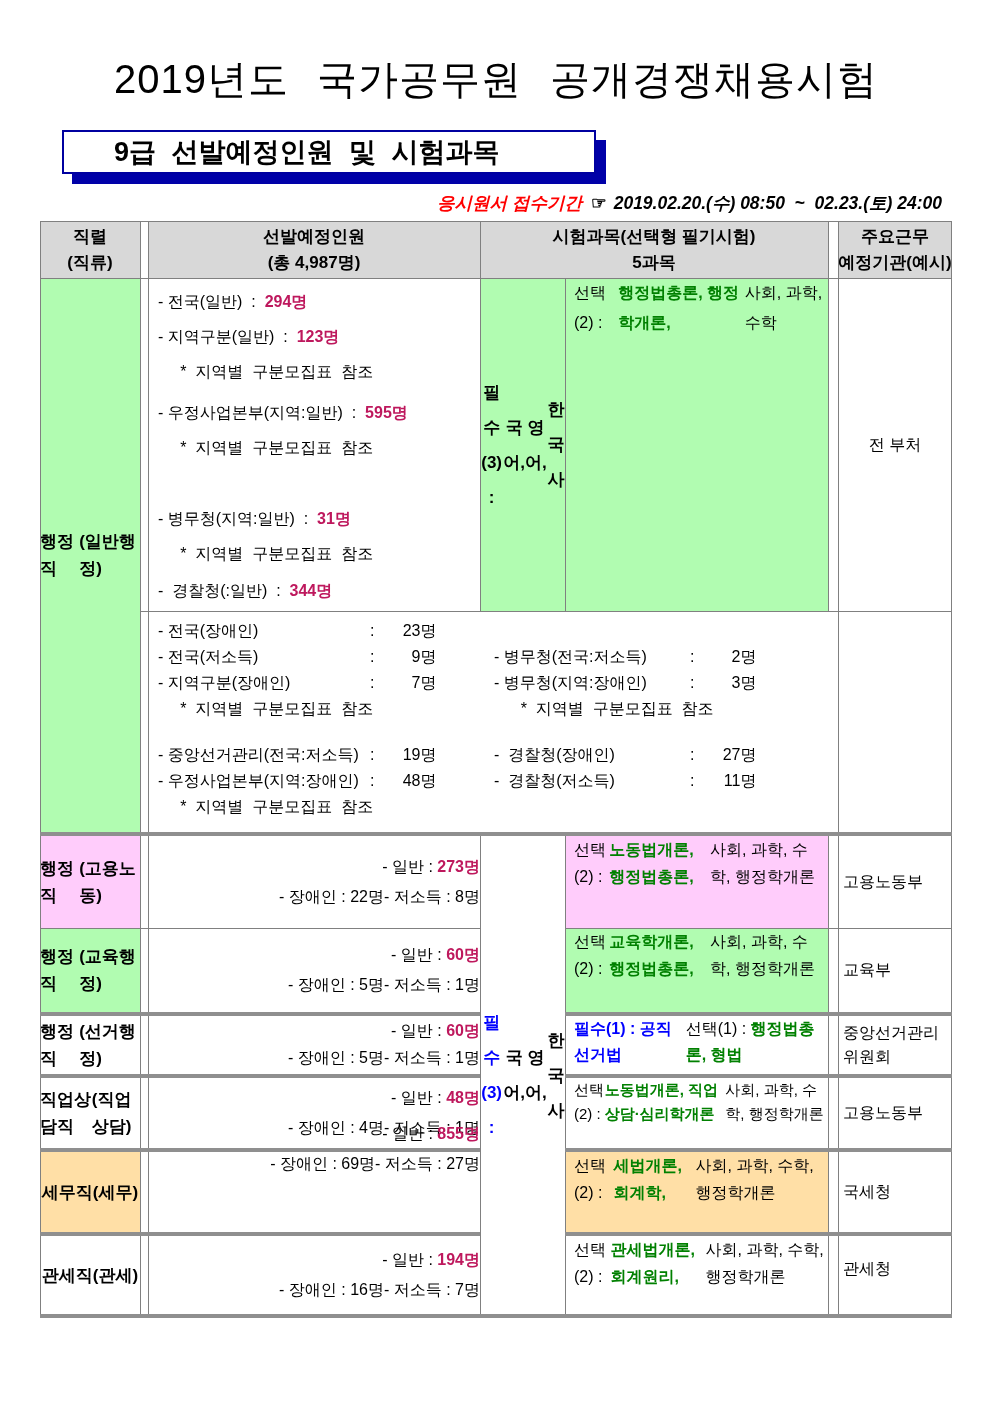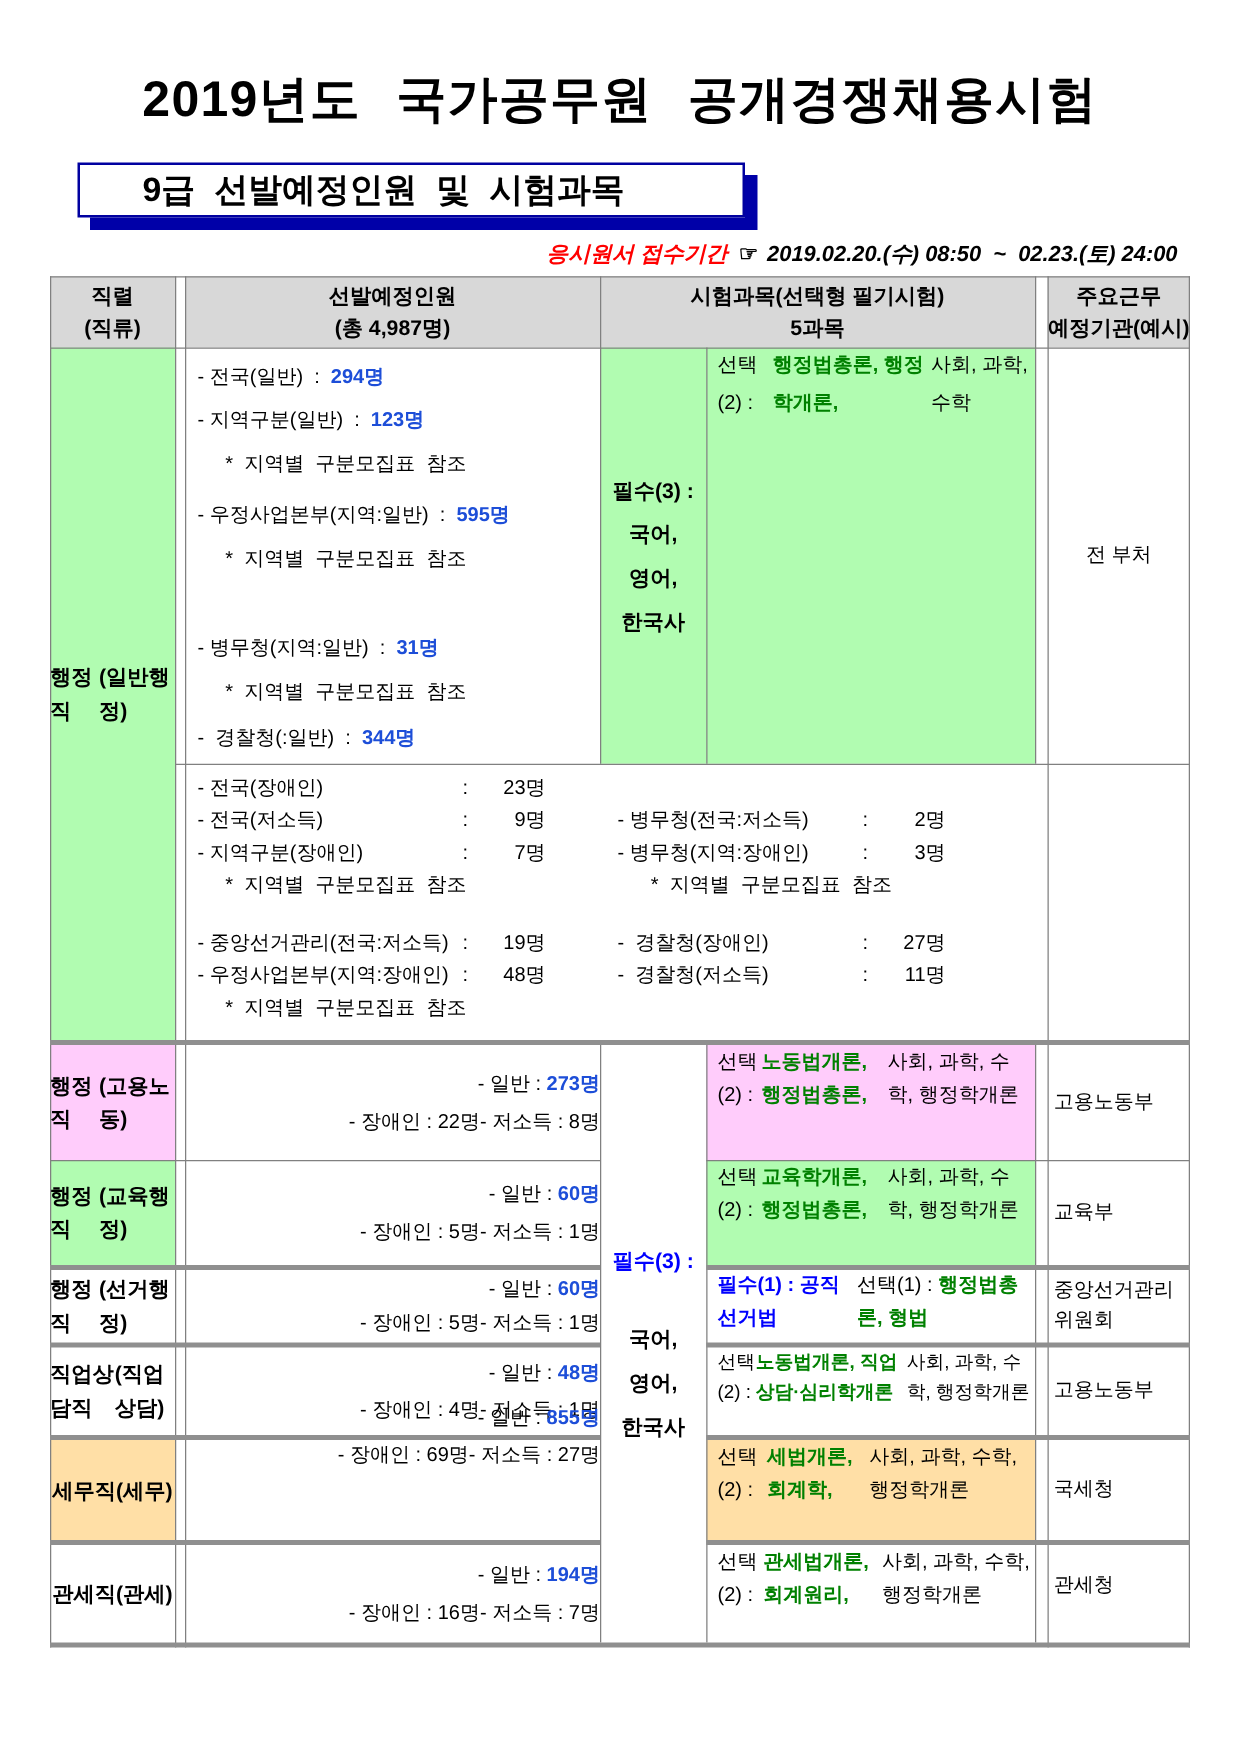--- a/index.html
+++ b/index.html
@@ -6,7 +6,7 @@
   .page{position:relative;width:992px;height:1403px;background:#fff;overflow:hidden;
         font-family:"Liberation Sans", sans-serif;color:#000;}
   .ttl{position:absolute;left:0;top:52px;width:100%;text-align:center;
-       font-size:40px;font-weight:700;word-spacing:16px;letter-spacing:1px;}
+       font-size:40px;font-weight:400;word-spacing:16px;letter-spacing:1px;}
   .sub{position:absolute;left:62px;top:130px;width:534px;height:44px;background:#fff;
        border:2px solid #0000A0;box-shadow:10px 10px 0 #0000A8;display:flex;align-items:center;
        padding-left:50px;font-size:27px;font-weight:700;word-spacing:8px;box-sizing:border-box;}

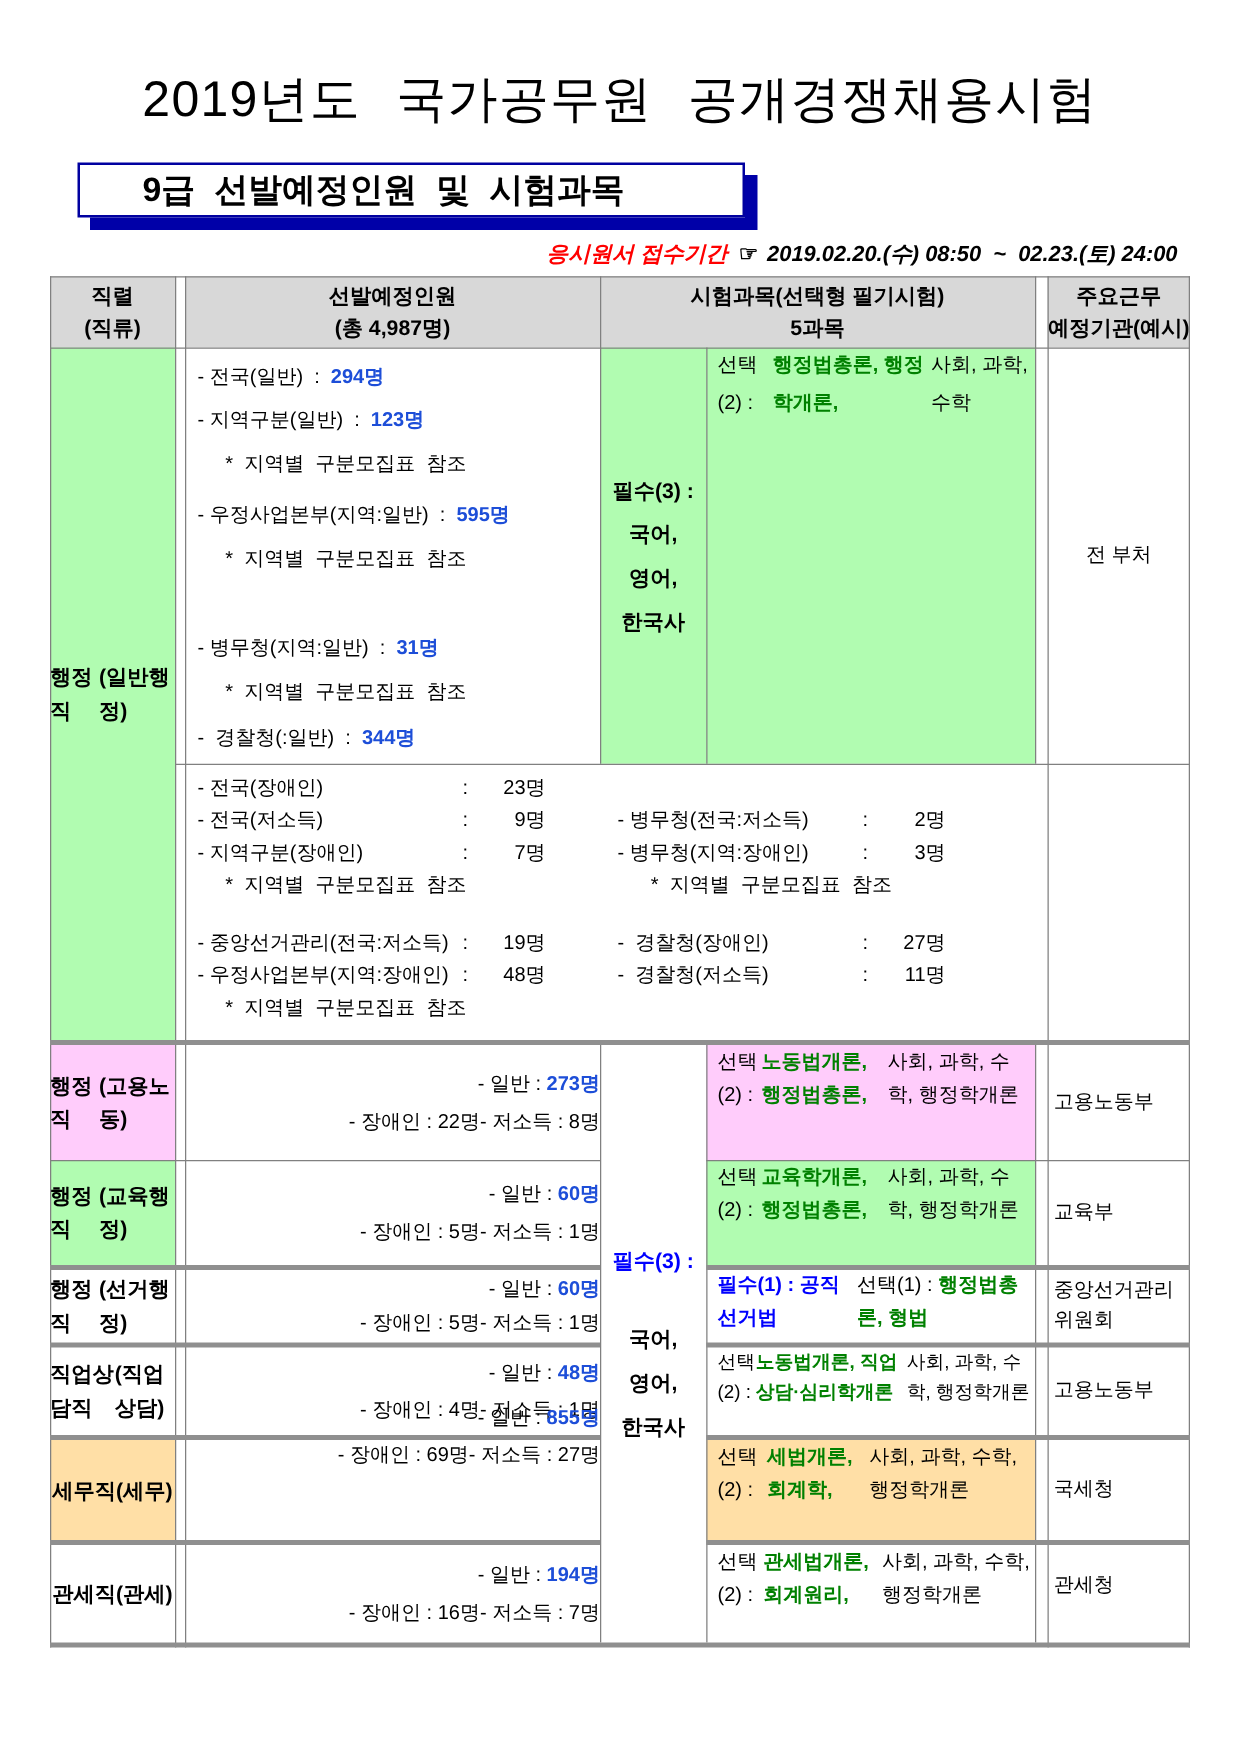--- a/index.html
+++ b/index.html
@@ -22,7 +22,7 @@
        text-align:left;line-height:27px;font-weight:700;}
   .rc{padding:6px 0 0 10px;font-size:16px;}
   .rc .ln{line-height:35px;white-space:pre;}
-  .bv{color:#1d4ed8;font-weight:700;}
+  .bv{color:#be185d;font-weight:700;}
   .gtxt{color:#008000;font-weight:700;}
   .btxt{color:#0000FF;font-weight:700;}
   .req{display:flex;flex-direction:column;justify-content:center;align-items:center;

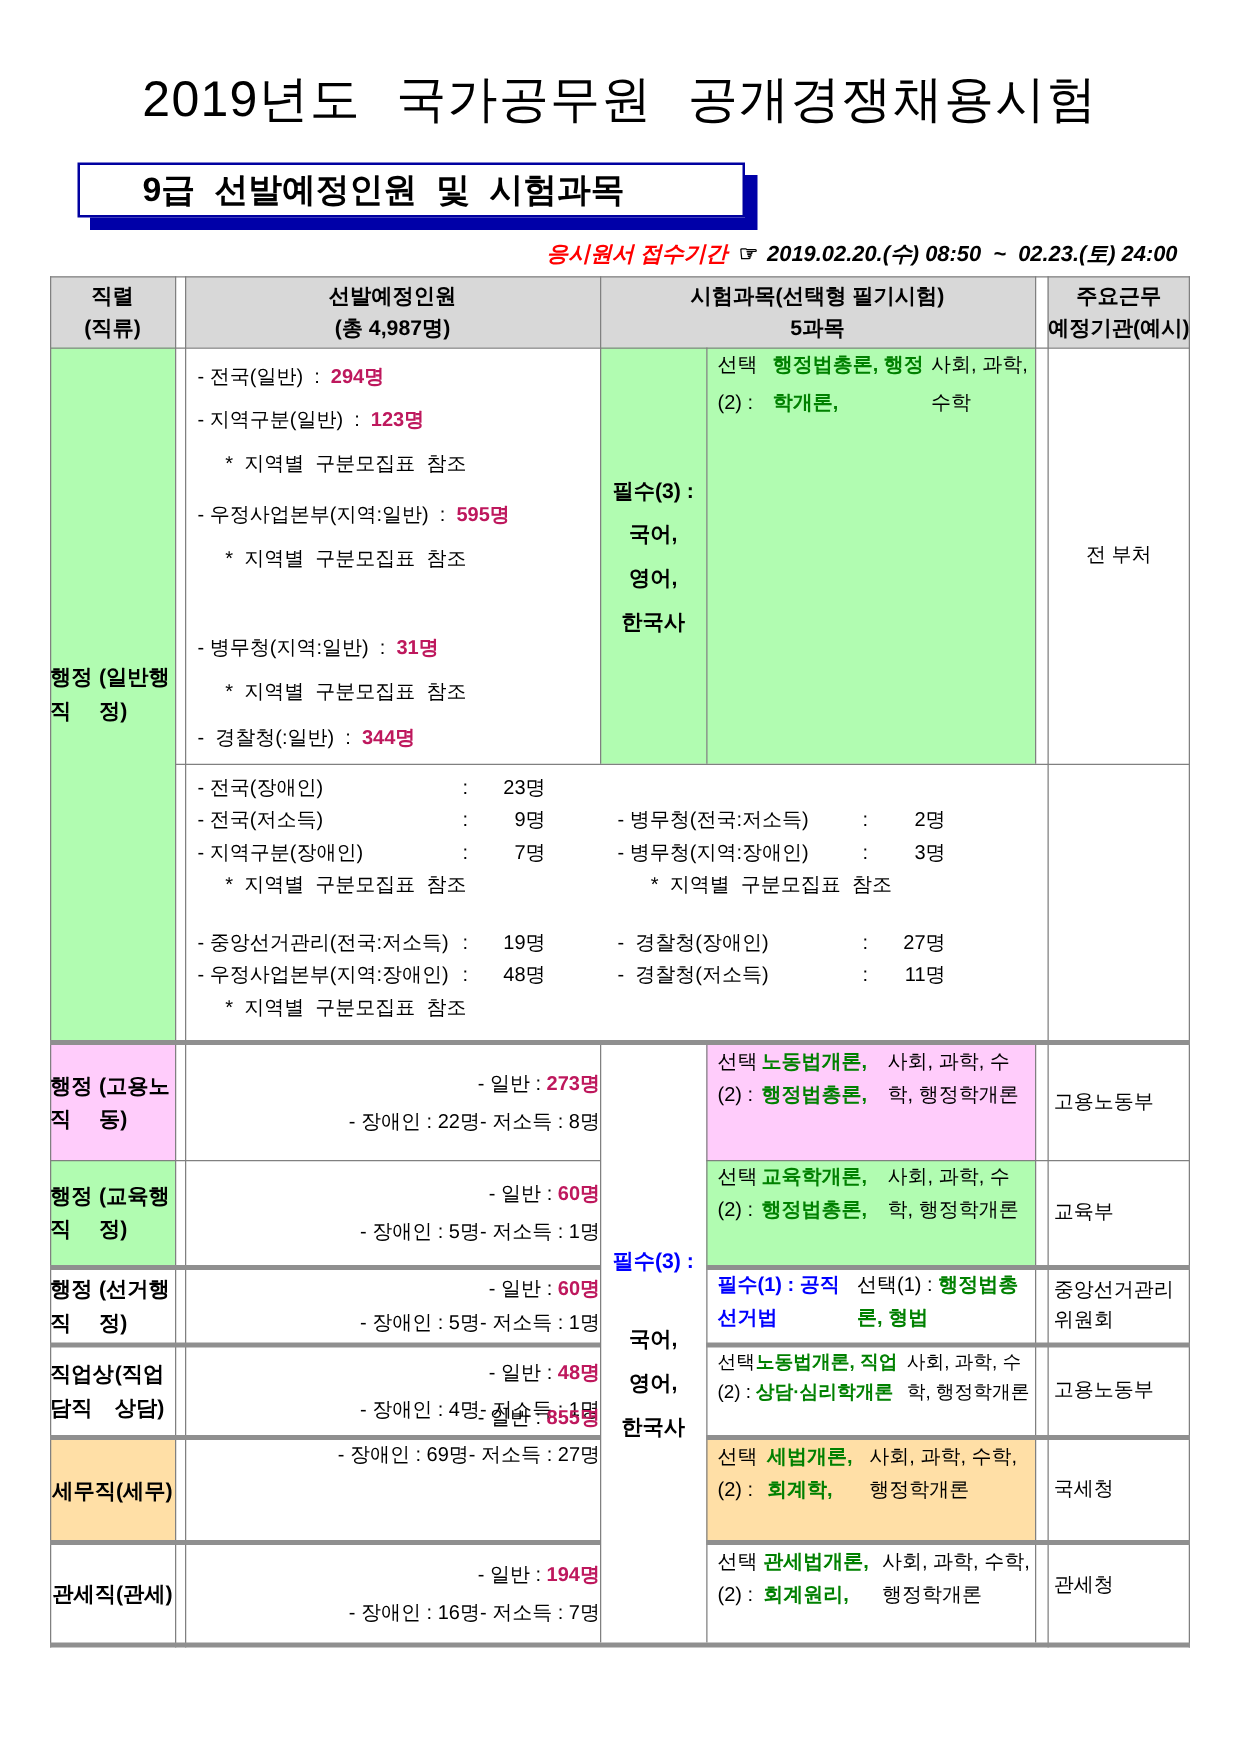--- a/index.html
+++ b/index.html
@@ -25,7 +25,7 @@
   .bv{color:#be185d;font-weight:700;}
   .gtxt{color:#008000;font-weight:700;}
   .btxt{color:#0000FF;font-weight:700;}
-  .req{display:flex;flex-direction:column;justify-content:center;align-items:center;
+  .req{display:flex;flex-direction:row;justify-content:center;align-items:center;
        text-align:center;font-weight:700;line-height:35px;}
   .sel{display:flex;justify-content:center;padding-left:9px;
        font-size:16px;line-height:27px;}

